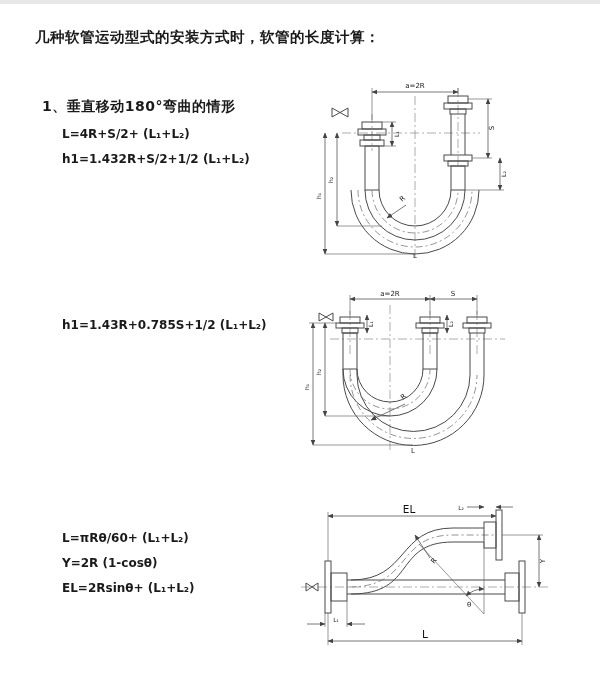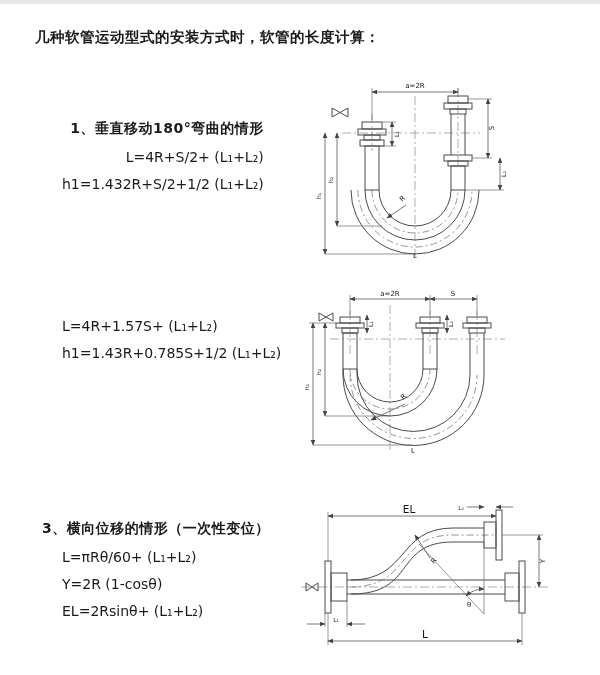--- a/index.html
+++ b/index.html
@@ -30,7 +30,7 @@
 
   <div class="title">几种软管运动型式的安装方式时，软管的长度计算：</div>
 
-  <div class="sec" style="top:116px;text-align:right;">
+  <div class="sec" style="top:94px;">
     <div class="head">1、垂直移动180°弯曲的情形</div>
     <div class="formula">L=4R+S/2+ (L₁+L₂)</div>
     <div class="formula">h1=1.432R+S/2+1/2 (L₁+L₂)</div>

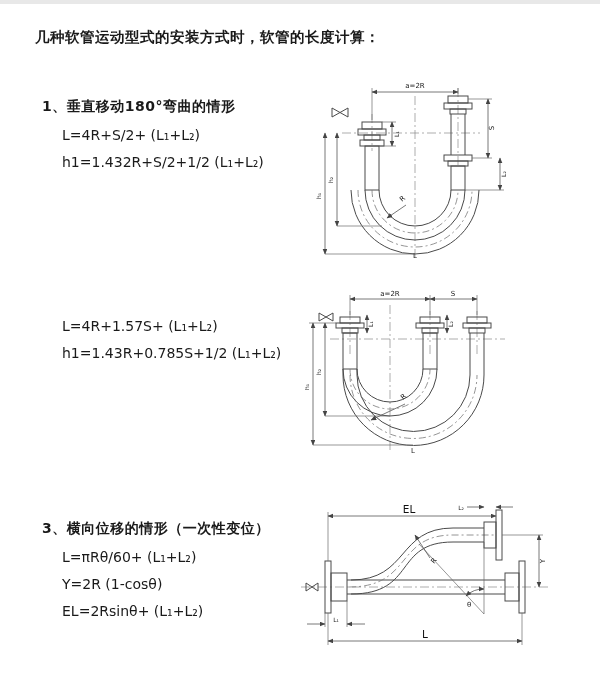--- a/index.html
+++ b/index.html
@@ -11,7 +11,7 @@
   .title{position:absolute;left:35px;top:24px;font-size:14.5px;font-weight:700;letter-spacing:.5px;}
   .sec{position:absolute;left:42px;}
   .sec .head{font-size:14px;font-weight:700;letter-spacing:.5px;}
-  .formula{font-size:14px;font-weight:400;margin:11px 0 0 20px;white-space:pre;}
+  .formula{font-size:12px;font-weight:700;margin:11px 0 0 20px;white-space:pre;}
   .diag{position:absolute;}
   
   .ln{stroke:#4a4a4a;stroke-width:1;fill:none;}

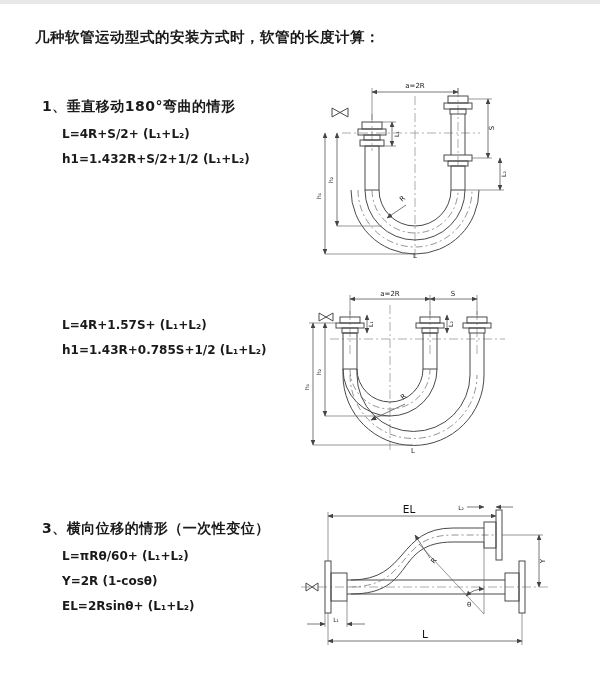--- a/index.html
+++ b/index.html
@@ -37,7 +37,6 @@
   </div>
 
   <div class="sec" style="top:303px;">
-    <div class="formula">L=4R+1.57S+ (L₁+L₂)</div>
     <div class="formula">h1=1.43R+0.785S+1/2 (L₁+L₂)</div>
   </div>
 

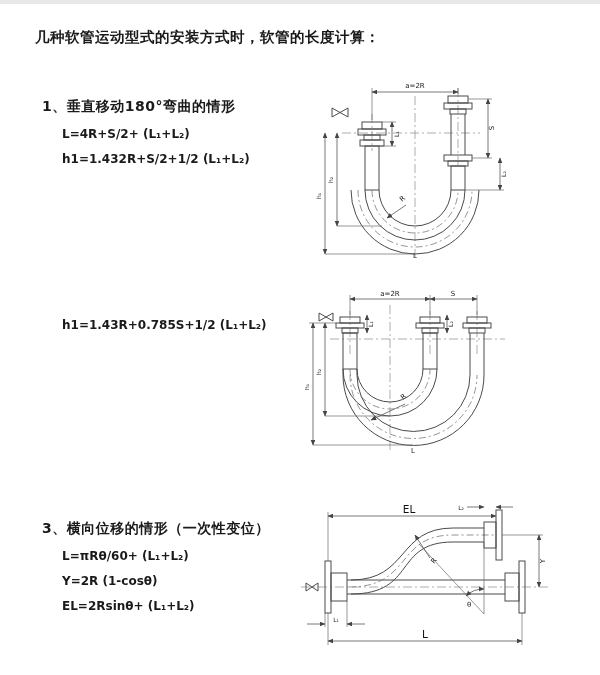--- a/index.html
+++ b/index.html
@@ -41,7 +41,6 @@
   </div>
 
   <div class="sec" style="top:516px;">
-    <div class="head">3、横向位移的情形（一次性变位）</div>
     <div class="formula">L=πRθ/60+ (L₁+L₂)</div>
     <div class="formula">Y=2R (1-cosθ)</div>
     <div class="formula">EL=2Rsinθ+ (L₁+L₂)</div>

